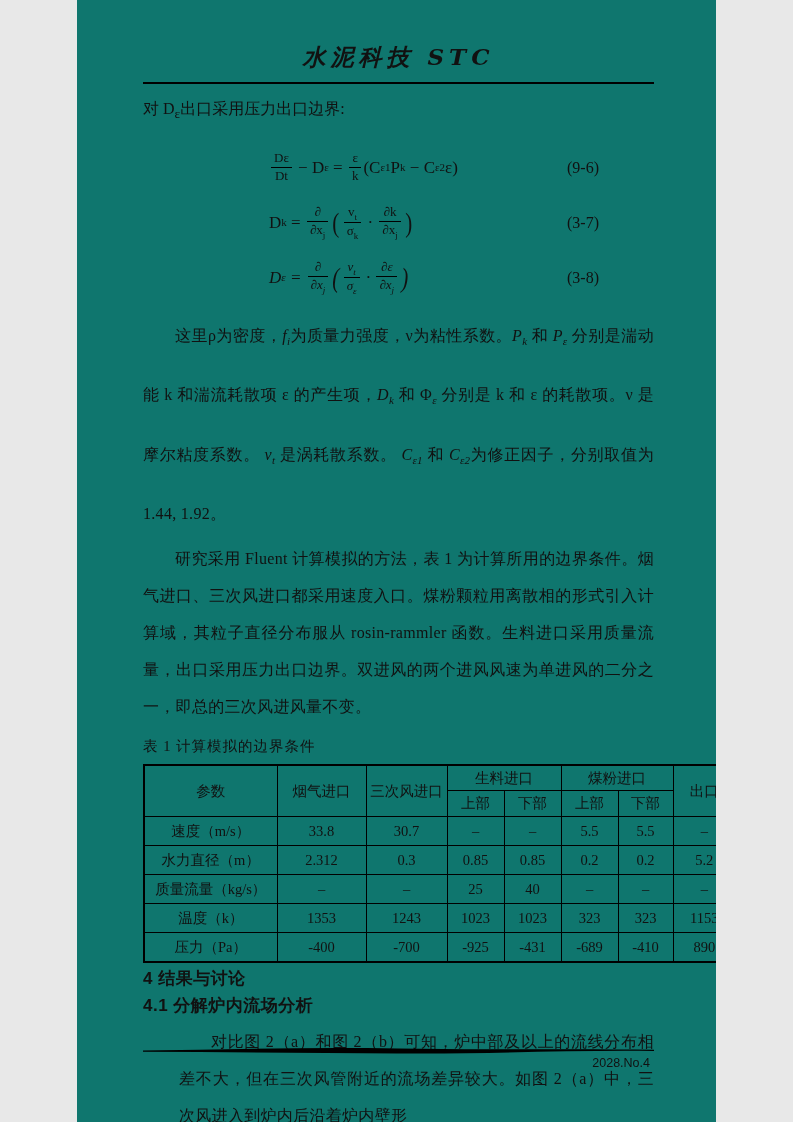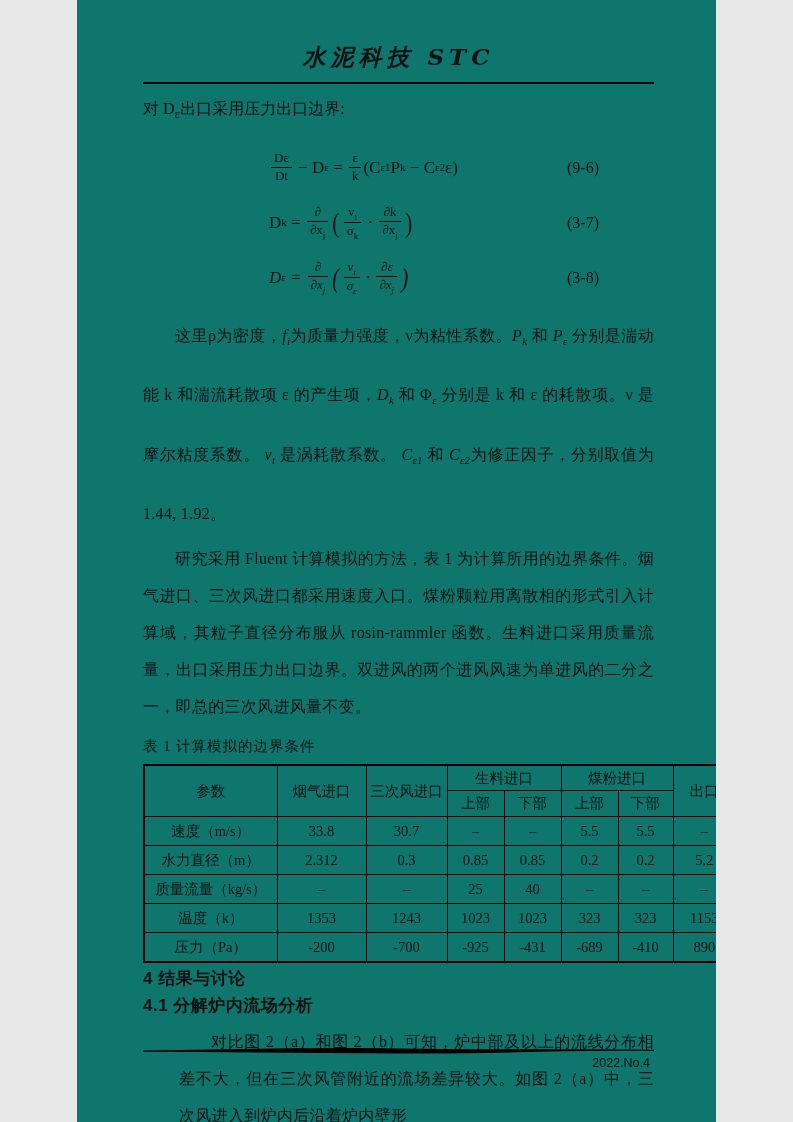--- a/index.html
+++ b/index.html
@@ -201,7 +201,7 @@
         </tr>
         <tr>
           <td>压力（Pa）</td>
-          <td>-200</td>
+          <td>-400</td>
           <td>-700</td>
           <td>-925</td>
           <td>-431</td>

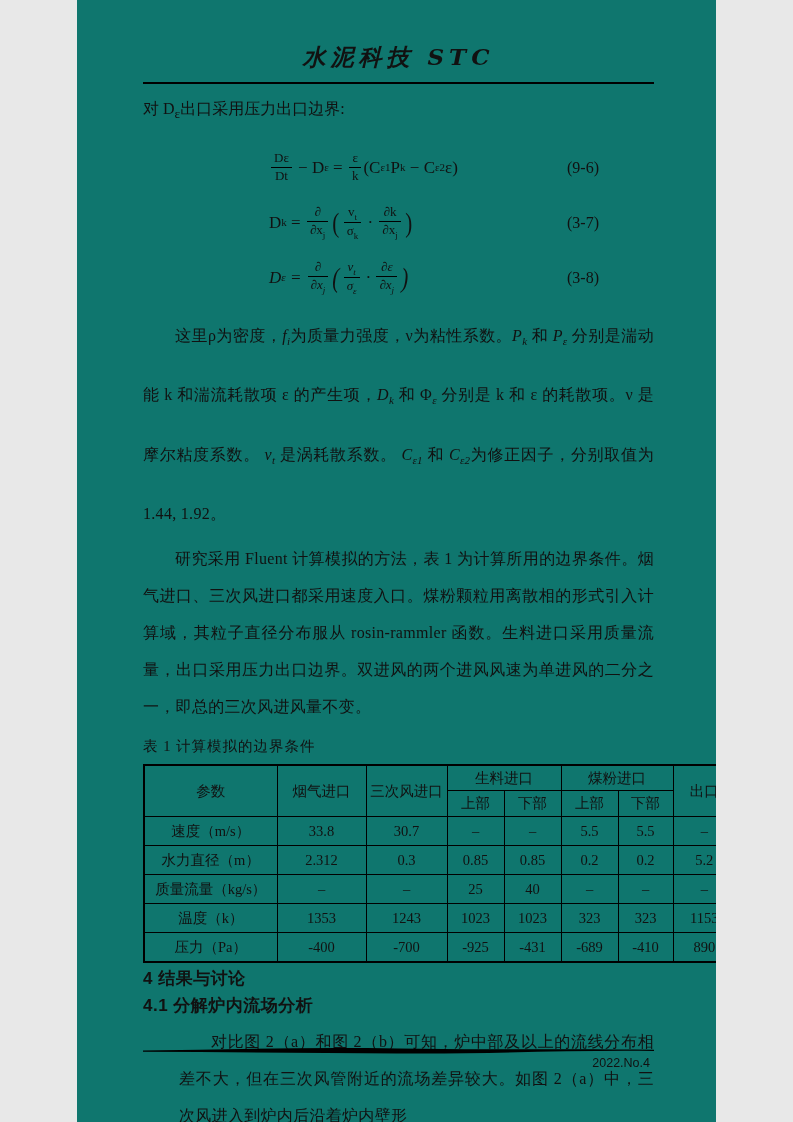--- a/index.html
+++ b/index.html
@@ -223,7 +223,7 @@
       <path d="M0,4.6 C110,3.2 220,1.2 332,2.6 C450,4.2 560,2.2 665,3.8 L665,5.0 C560,3.8 450,8.2 332,7.4 C220,6.7 110,6.4 0,5.8 Z" fill="#000"></path>
     </svg>
     <div class="footer-meta">
-      <span class="issue-number">2022.No.4</span>
+      <span class="issue-number">2028.No.4</span>
     </div>
   </div>
 </div>

